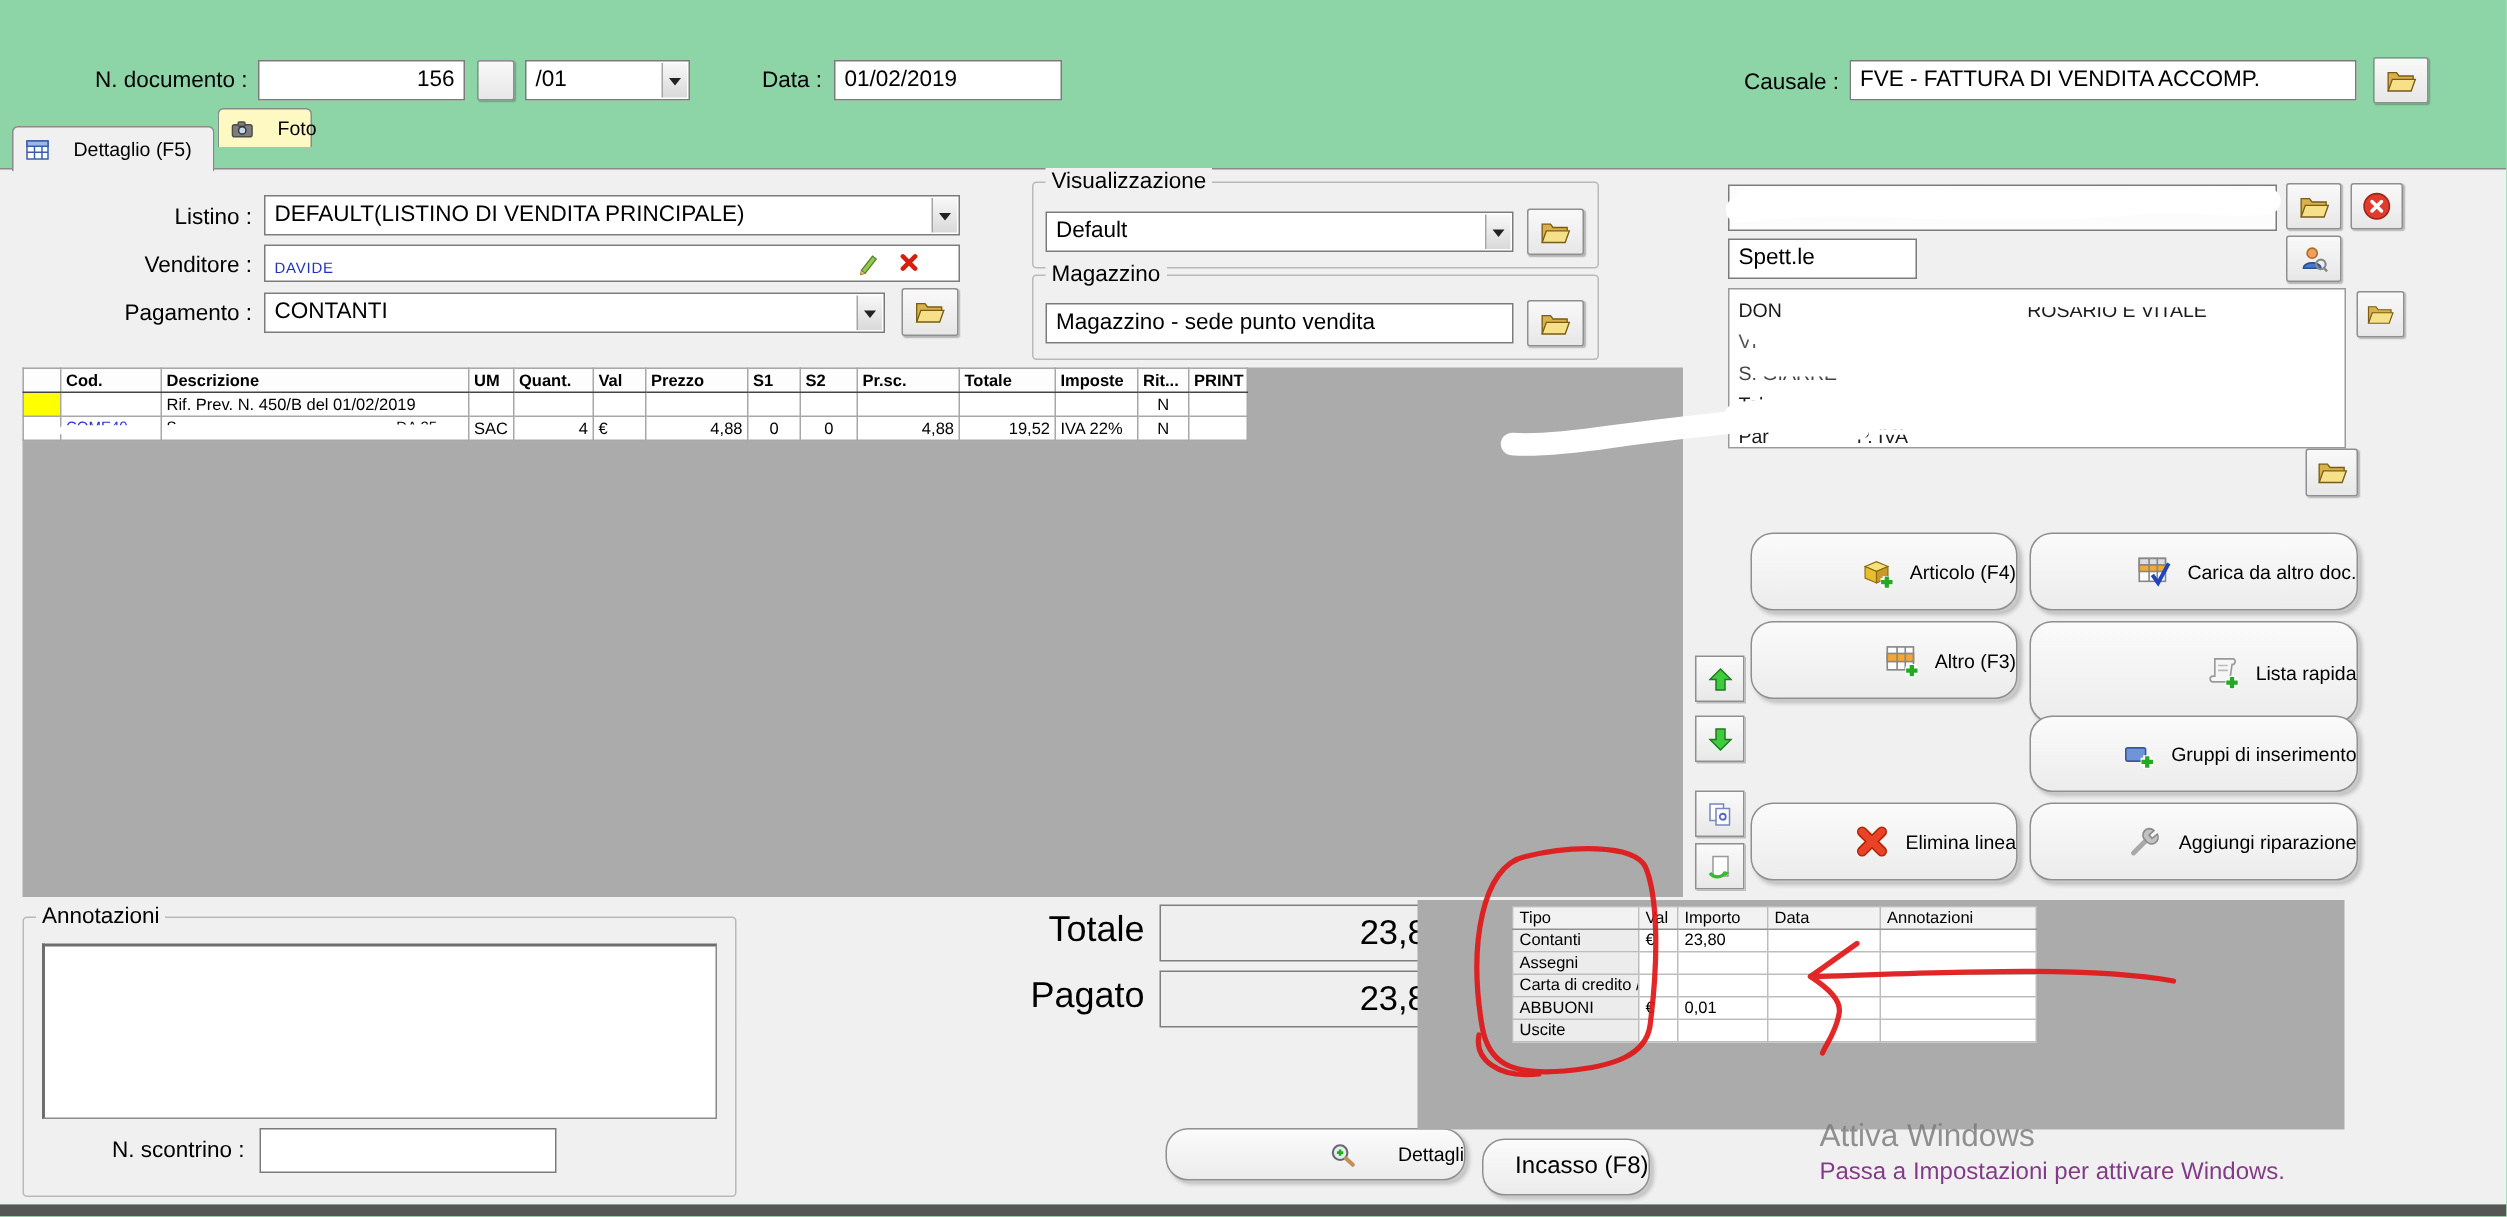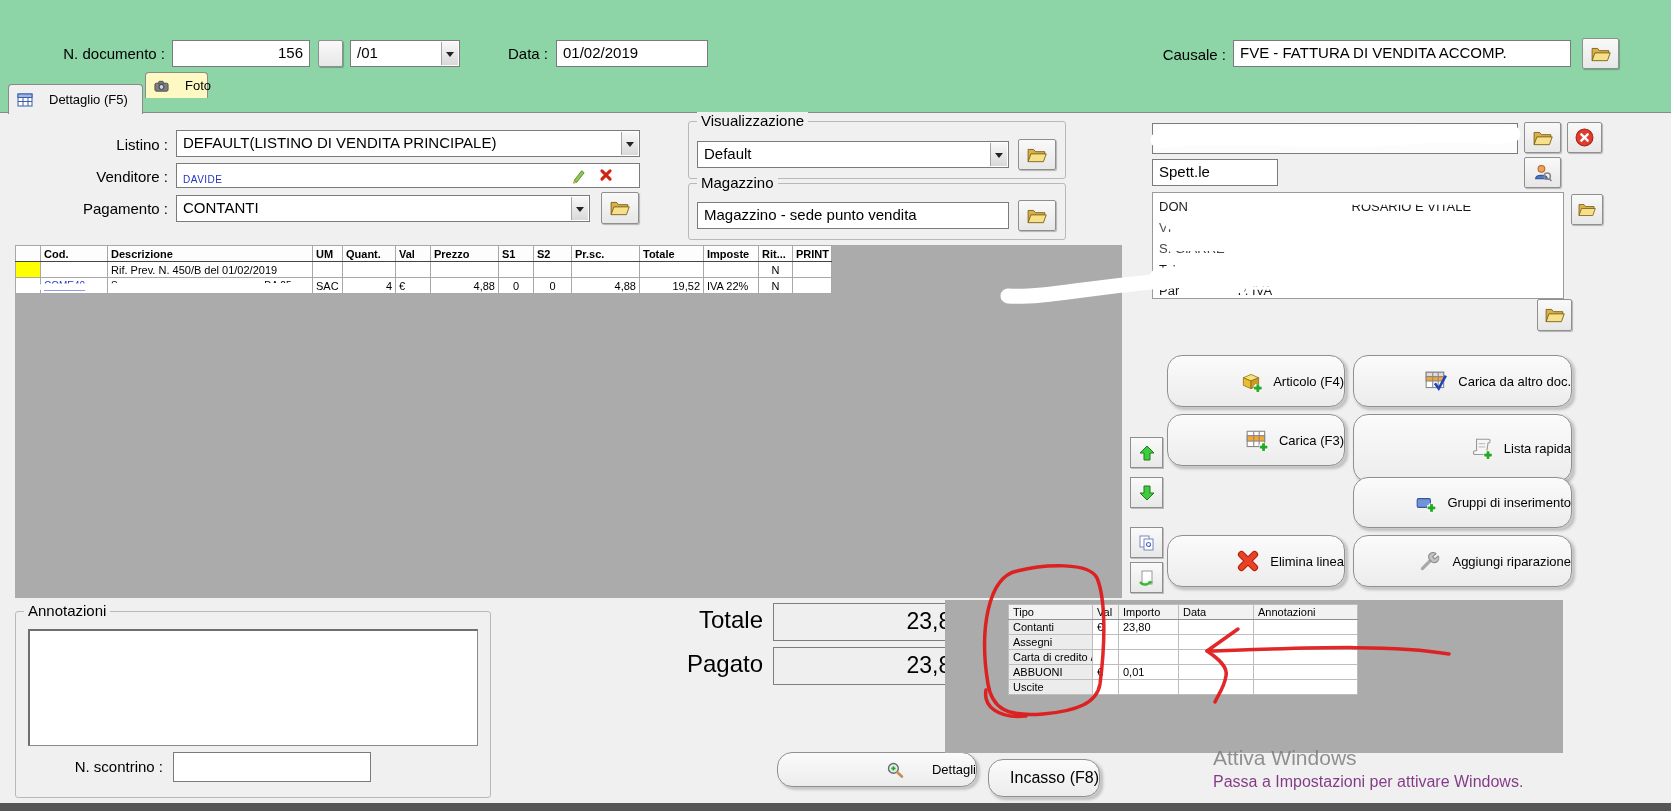--- a/index.html
+++ b/index.html
@@ -380,7 +380,7 @@
           <line x1="17" y1="13" x2="17" y2="20" stroke="#22aa22" stroke-width="2.6"></line>
         </svg>
     </span>
-    <span>Carica (F3)</span>
+    <span>Altro (F3)</span>
   </div>
   <div class="abtn" style="left:1353px;top:414px;width:219px;height:68px">
     <span class="ico">

